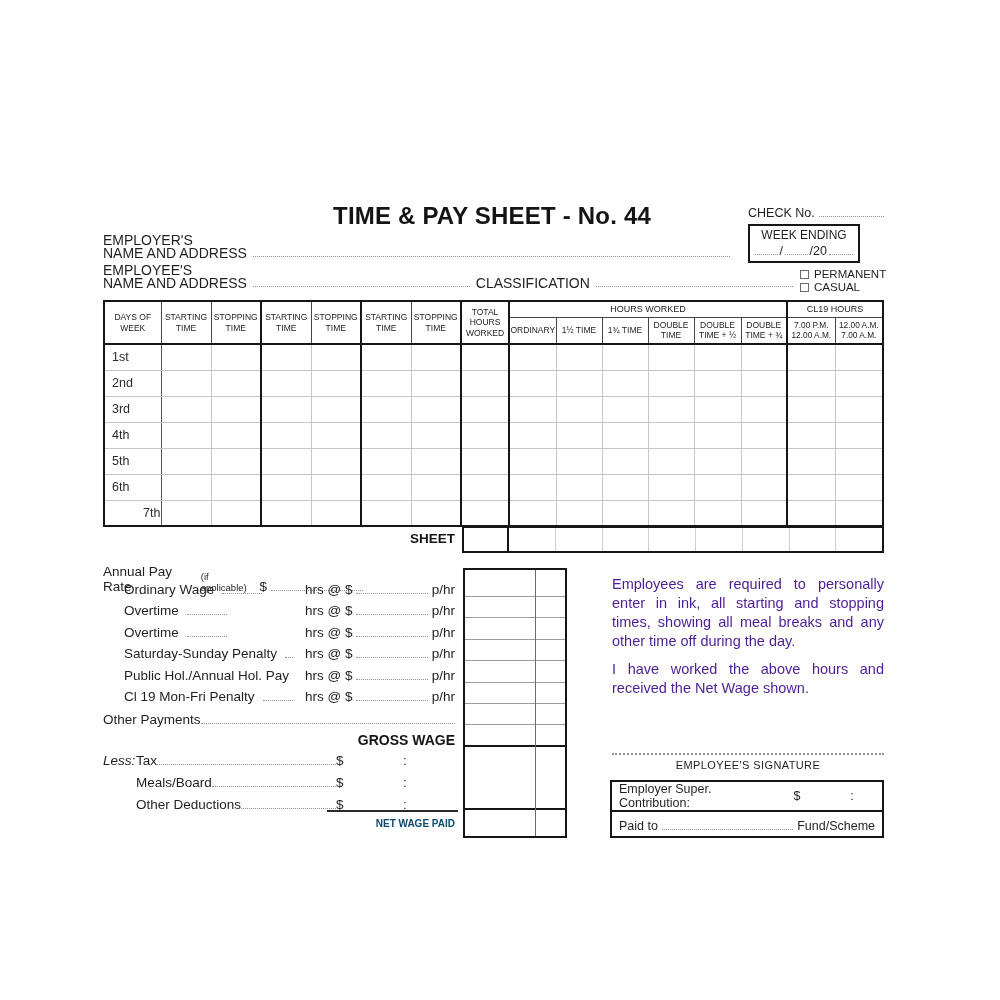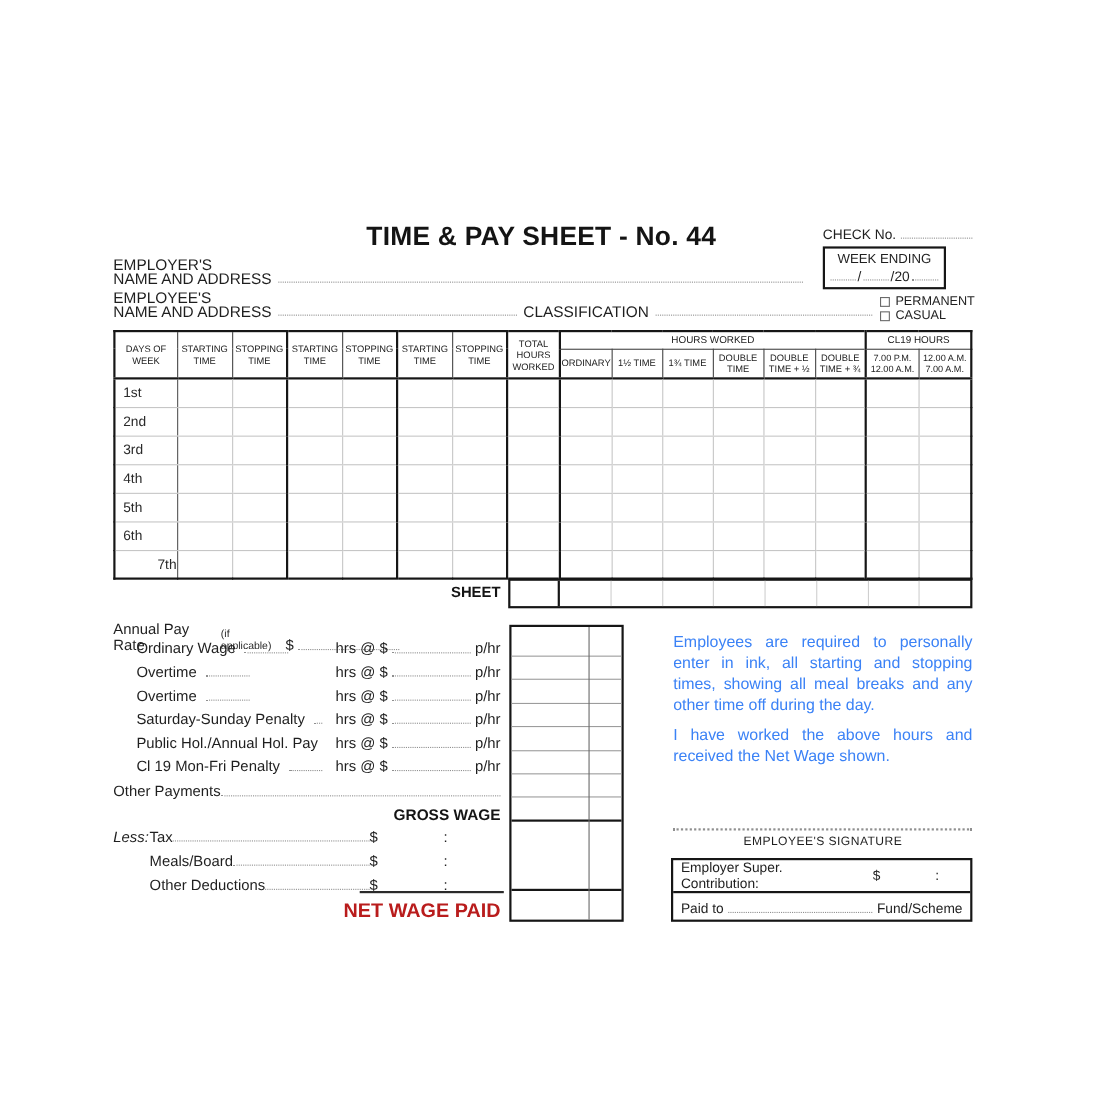--- a/index.html
+++ b/index.html
@@ -99,7 +99,7 @@
 
   
   .para { position:absolute; left:612px; width:272px; font-size:14.5px; line-height:19px;
-          text-align:justify; color:#3b82f6; }
+          text-align:justify; color:#4c1d95; }
   .p1 { top:575px; } .p2 { top:660px; }
   .sig-line { position:absolute; left:612px; top:753px; width:272px; height:0;
               border-top:2px dotted #8f8f8f; }

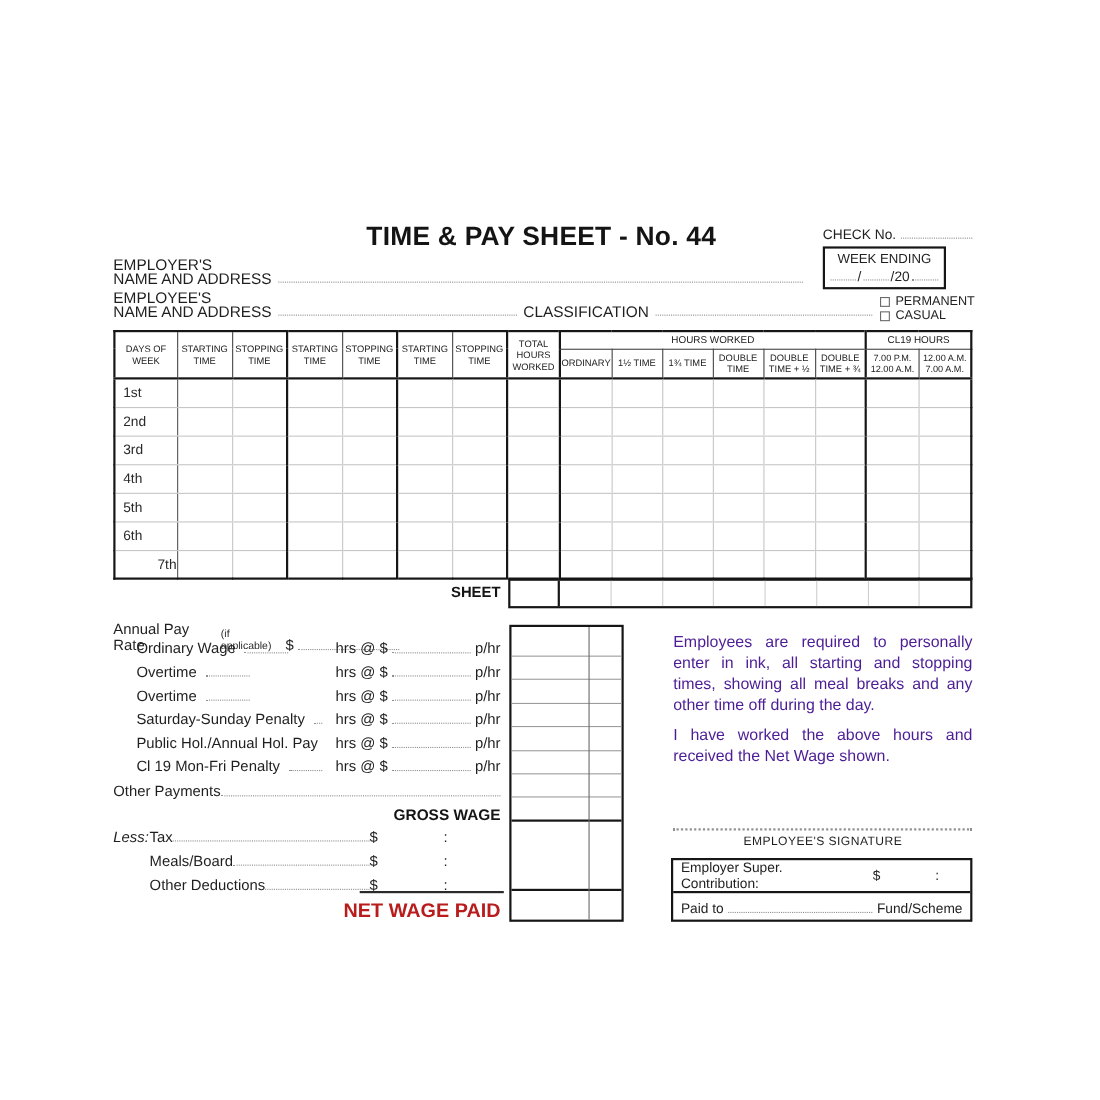--- a/index.html
+++ b/index.html
@@ -79,7 +79,7 @@
   .grossl { position:absolute; left:103px; top:732px; width:352px; text-align:right;
             font-size:14px; font-weight:bold; color:#141414; }
   .netl   { position:absolute; left:103px; top:818px; width:352px; text-align:right;
-            font-size:18px; font-weight:bold; color:#b91c1c; }
+            font-size:10px; font-weight:bold; color:#0c4a6e; }
   .drow { position:absolute; left:103px; width:355px; display:flex; font-size:13.5px; }
   .drow .less { flex:0 0 33px; font-style:italic; }
   .drow .ind  { flex:0 0 33px; }

